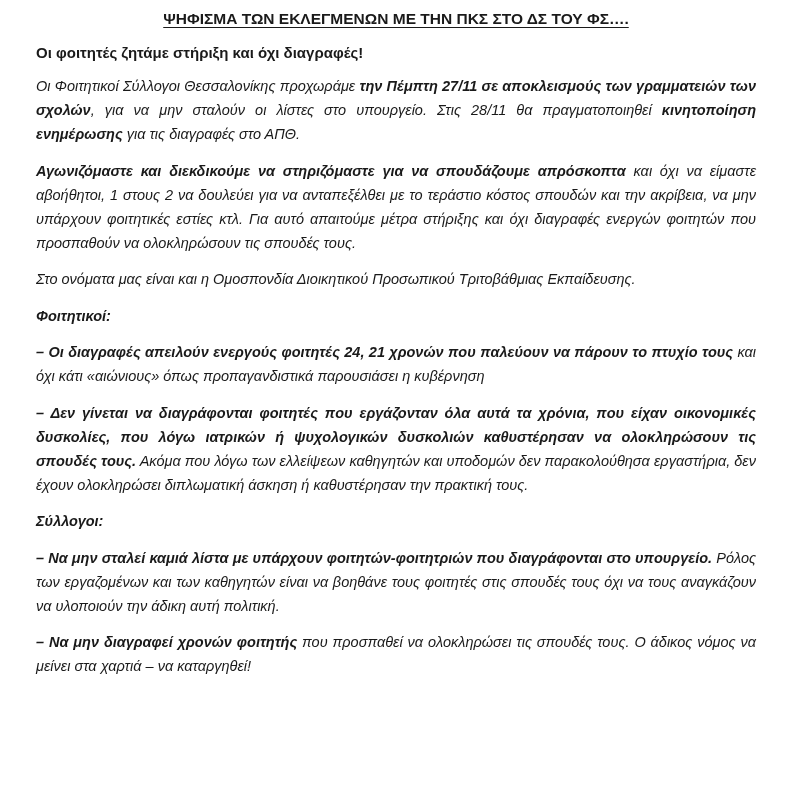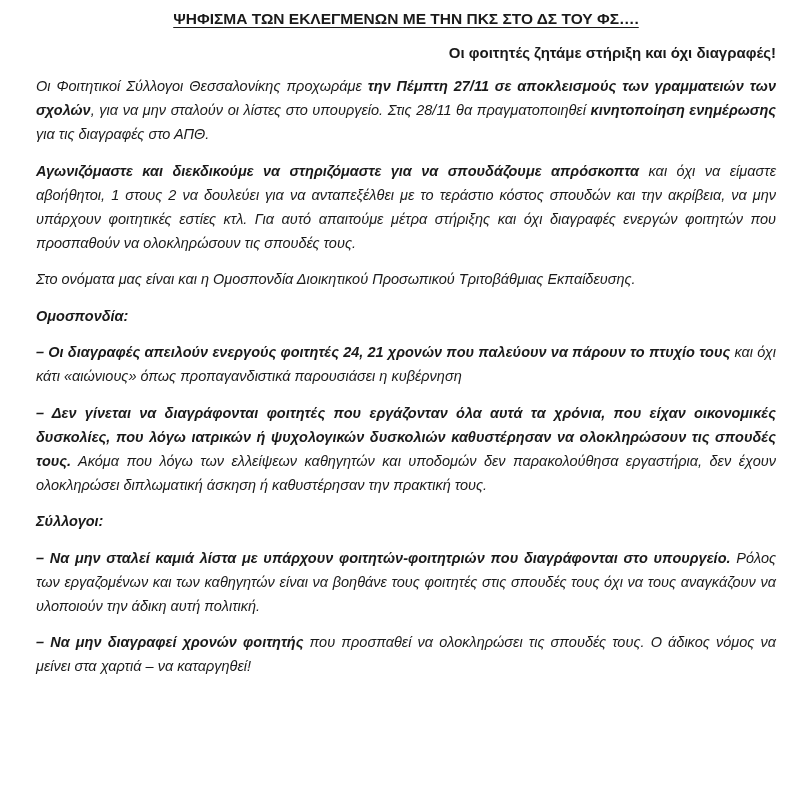--- a/index.html
+++ b/index.html
@@ -15,7 +15,7 @@
     width:790px;
     height:700px;
     box-sizing:border-box;
-    padding:6px 14px 0 36px;
+    padding:6px 34px 0 36px;
     background:var(--bg-color);
     color:var(--text-color);
     font-family:"Liberation Sans","DejaVu Sans",sans-serif;

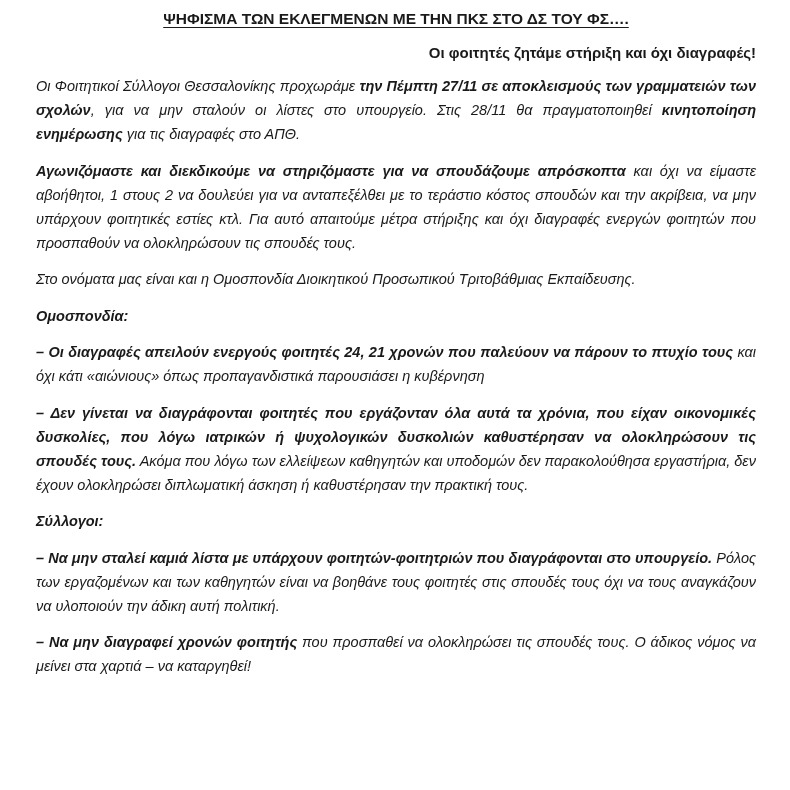--- a/index.html
+++ b/index.html
@@ -37,7 +37,7 @@
     font-size:15px;
     line-height:25px;
     font-weight:bold;
-    text-align:right;
+    text-align:left;
   }
   .doc-body p{
     margin:0 0 12.5px 0;

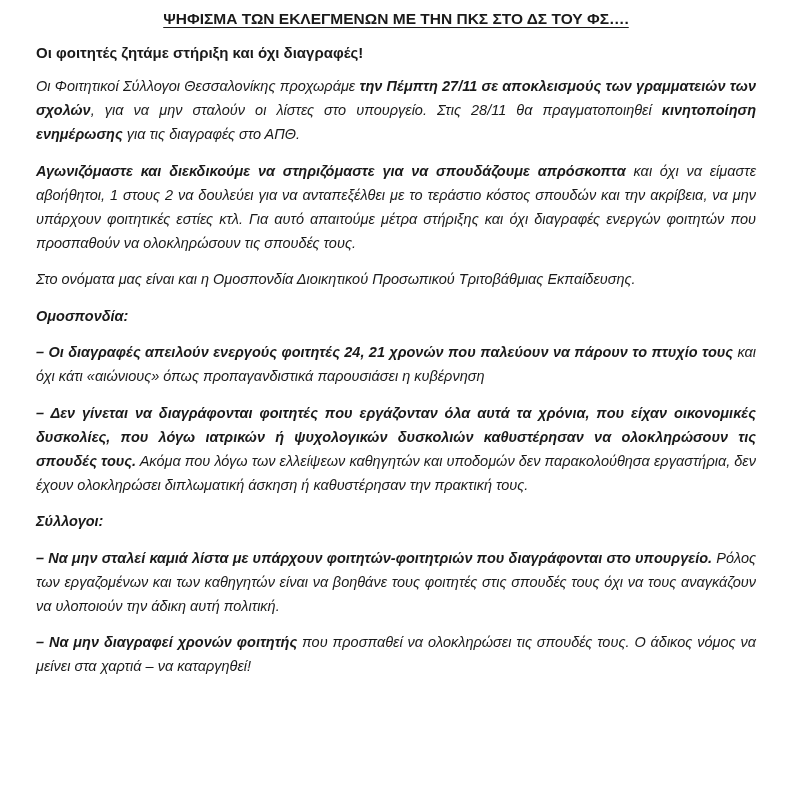--- a/index.html
+++ b/index.html
@@ -61,7 +61,7 @@
       <p><span class="seg-regular">Οι Φοιτητικοί Σύλλογοι Θεσσαλονίκης προχωράμε </span><span class="seg-bold">την Πέμπτη 27/11 σε αποκλεισμούς των γραμματειών των σχολών</span><span class="seg-regular">, για να μην σταλούν οι λίστες στο υπουργείο. Στις 28/11 θα πραγματοποιηθεί </span><span class="seg-bold">κινητοποίηση ενημέρωσης</span><span class="seg-regular"> για τις διαγραφές στο ΑΠΘ.</span></p>
       <p><span class="seg-bold">Αγωνιζόμαστε και διεκδικούμε να στηριζόμαστε για να σπουδάζουμε απρόσκοπτα</span><span class="seg-regular"> και όχι να είμαστε αβοήθητοι, 1 στους 2 να δουλεύει για να ανταπεξέλθει με το τεράστιο κόστος σπουδών και την ακρίβεια, να μην υπάρχουν φοιτητικές εστίες κτλ. Για αυτό απαιτούμε μέτρα στήριξης και όχι διαγραφές ενεργών φοιτητών που προσπαθούν να ολοκληρώσουν τις σπουδές τους.</span></p>
       <p><span class="seg-regular">Στο ονόματα μας είναι και η Ομοσπονδία Διοικητικού Προσωπικού Τριτοβάθμιας Εκπαίδευσης.</span></p>
-      <p class="no-justify"><span class="seg-bold">Ομοσπονδία:</span></p>
+      <p class="no-justify"><span class="seg-bold">Φοιτητικοί:</span></p>
       <p><span class="seg-bold">– Οι διαγραφές απειλούν ενεργούς φοιτητές 24, 21 χρονών που παλεύουν να πάρουν το πτυχίο τους</span><span class="seg-regular"> και όχι κάτι «αιώνιους» όπως προπαγανδιστικά παρουσιάσει η κυβέρνηση</span></p>
       <p><span class="seg-bold">– Δεν γίνεται να διαγράφονται φοιτητές που εργάζονταν όλα αυτά τα χρόνια, που είχαν οικονομικές δυσκολίες, που λόγω ιατρικών ή ψυχολογικών δυσκολιών καθυστέρησαν να ολοκληρώσουν τις σπουδές τους.</span><span class="seg-regular"> Ακόμα που λόγω των ελλείψεων καθηγητών και υποδομών δεν παρακολούθησα εργαστήρια, δεν έχουν ολοκληρώσει διπλωματική άσκηση ή καθυστέρησαν την πρακτική τους.</span></p>
       <p class="no-justify"><span class="seg-bold">Σύλλογοι:</span></p>

